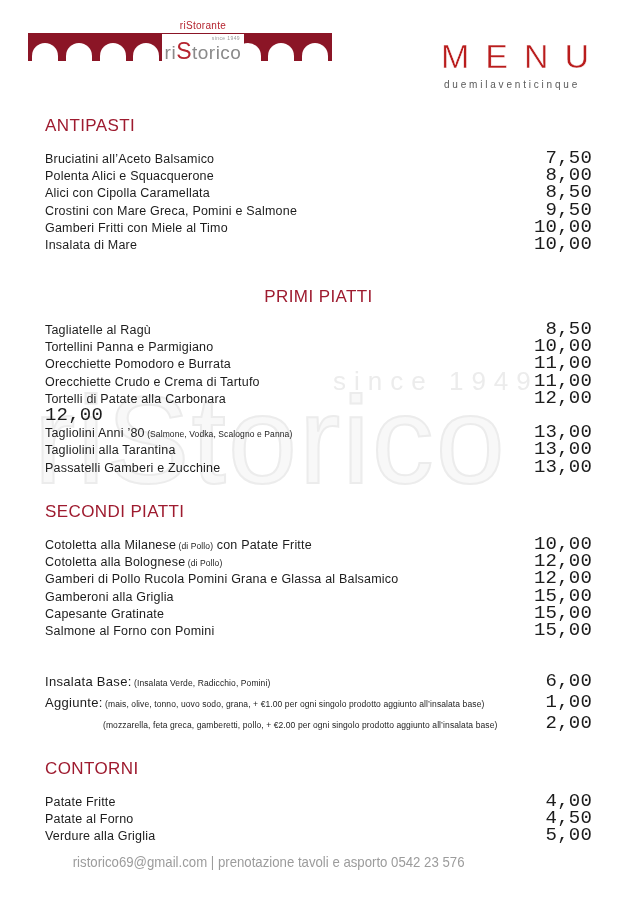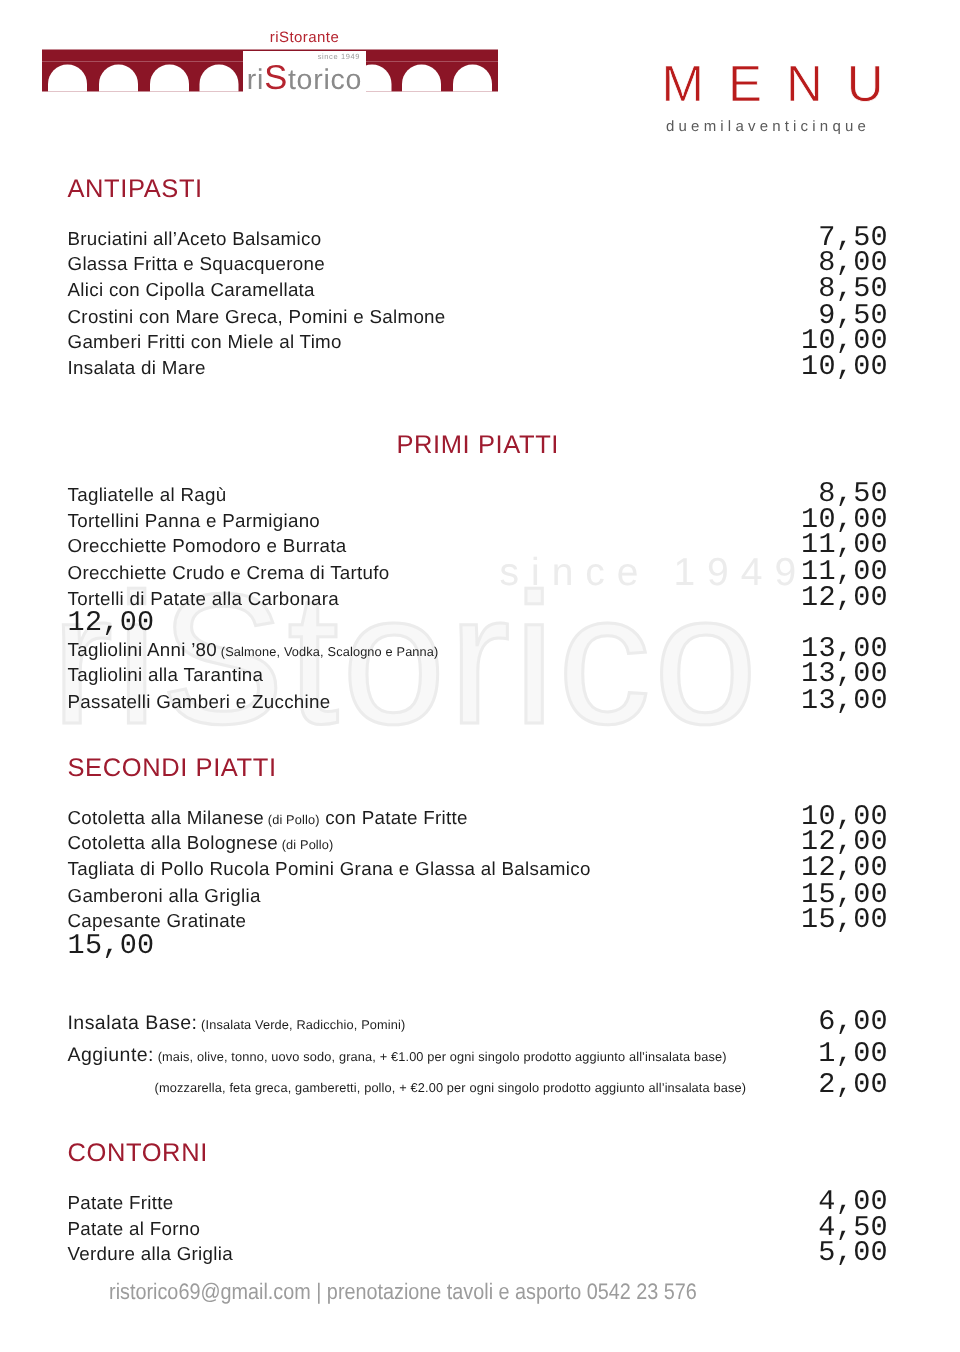--- a/index.html
+++ b/index.html
@@ -119,7 +119,7 @@
           <div class="item-price">7,50</div>
         </div>
         <div class="item-row">
-          <div class="item-name"><span>Glassa Fritta e Squacquerone</span></div>
+          <div class="item-name"><span>Polenta Alici e Squacquerone</span></div>
           <div class="item-price">8,00</div>
         </div>
         <div class="item-row">

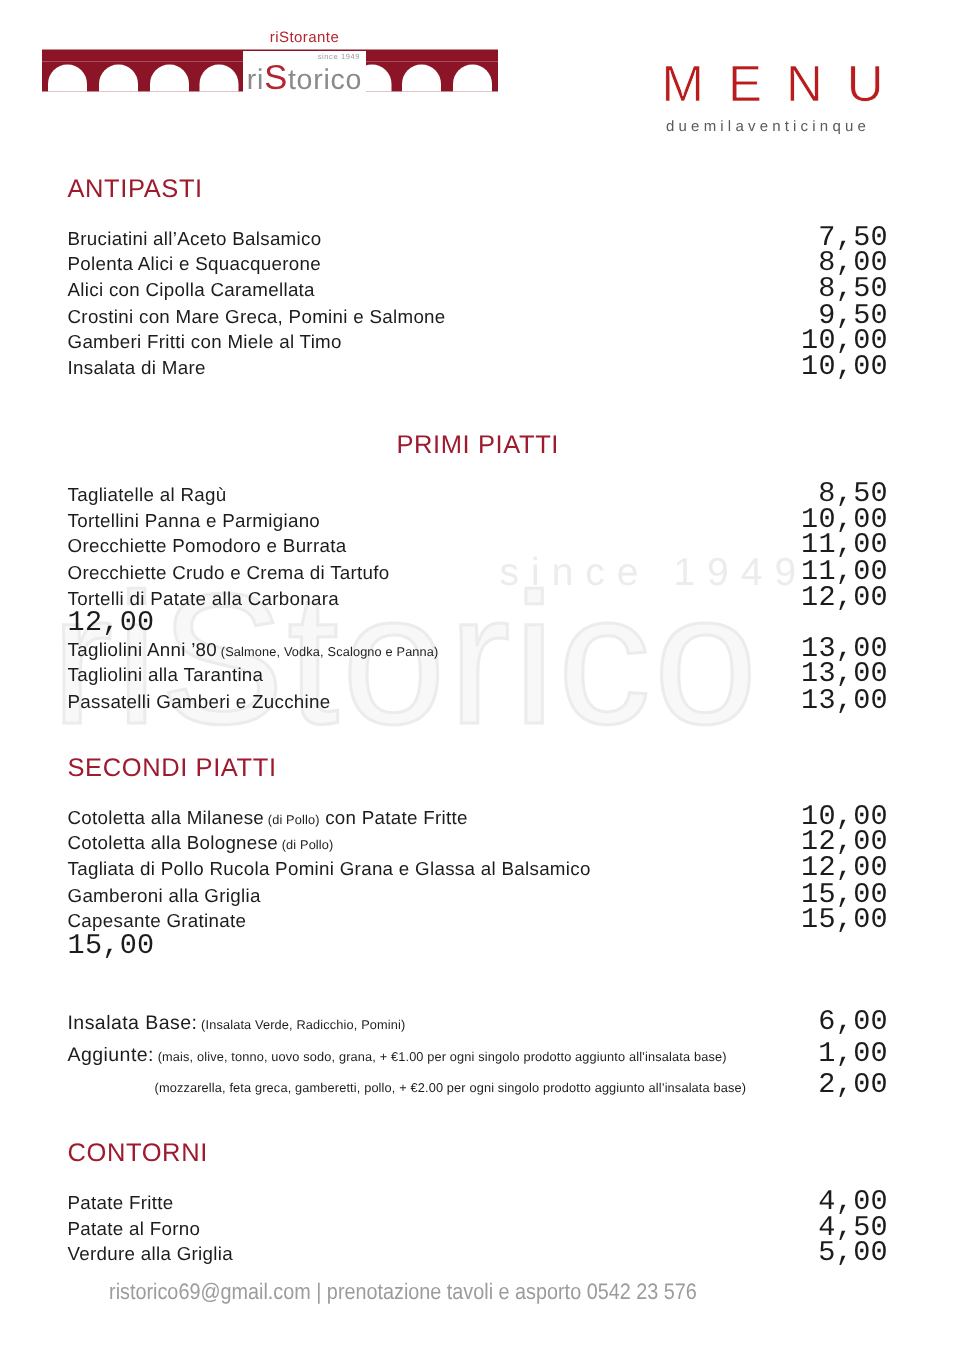--- a/index.html
+++ b/index.html
@@ -188,7 +188,7 @@
           <div class="item-price">12,00</div>
         </div>
         <div class="item-row">
-          <div class="item-name"><span>Tagliata di Pollo Rucola Pomini Grana e Glassa al Balsamico</span></div>
+          <div class="item-name"><span>Gamberi di Pollo Rucola Pomini Grana e Glassa al Balsamico</span></div>
           <div class="item-price">12,00</div>
         </div>
         <div class="item-row">

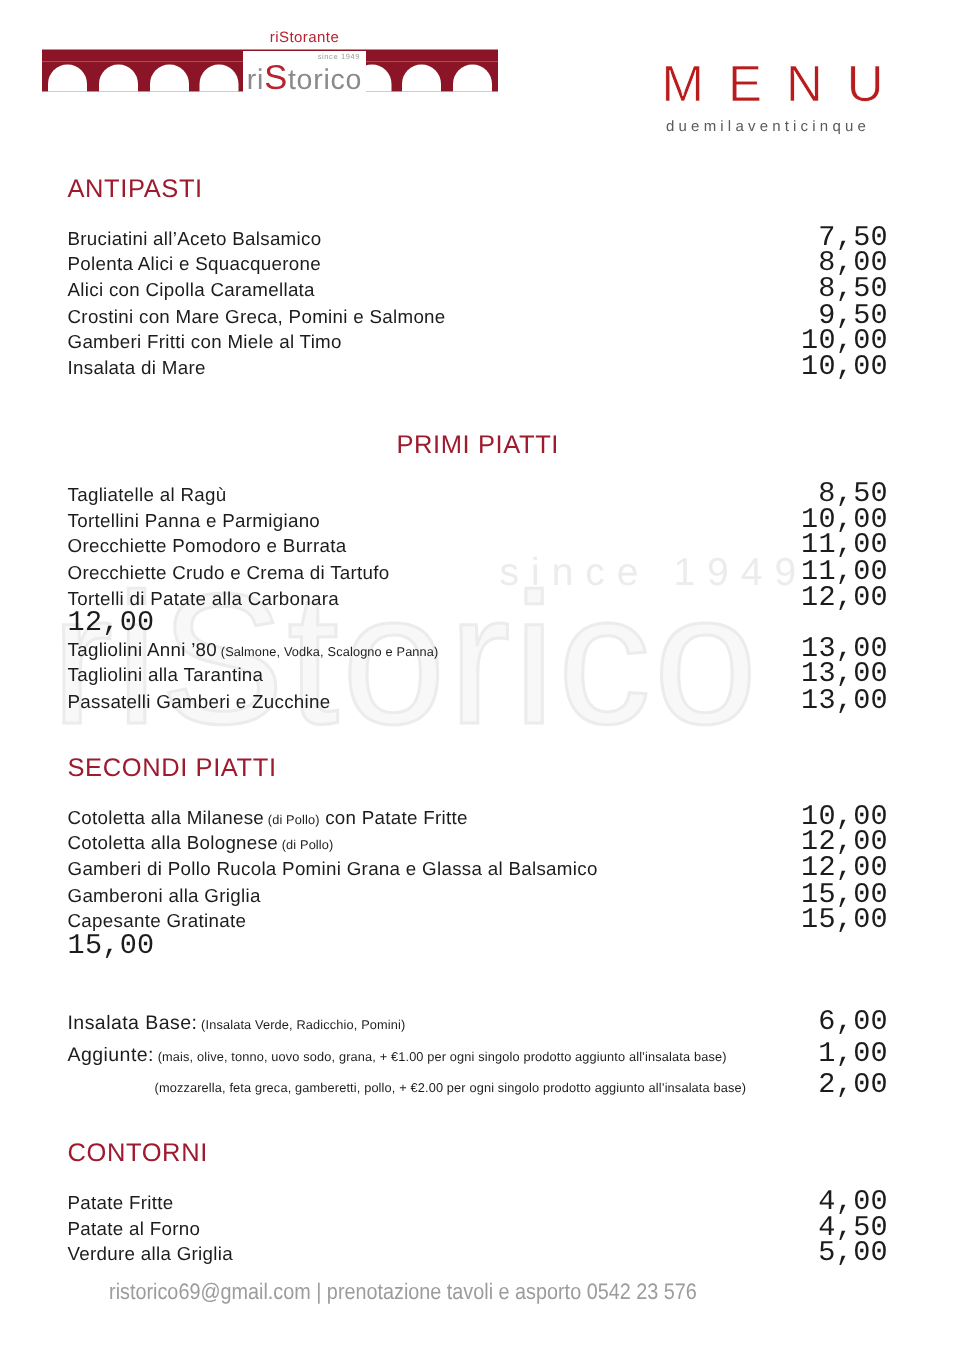--- a/index.html
+++ b/index.html
@@ -200,6 +200,7 @@
           <div class="item-price">15,00</div>
         </div>
         <div class="item-row">
+          <div class="item-name"><span>Salmone al Forno con Pomini</span></div>
           <div class="item-price">15,00</div>
         </div>
       </div>

